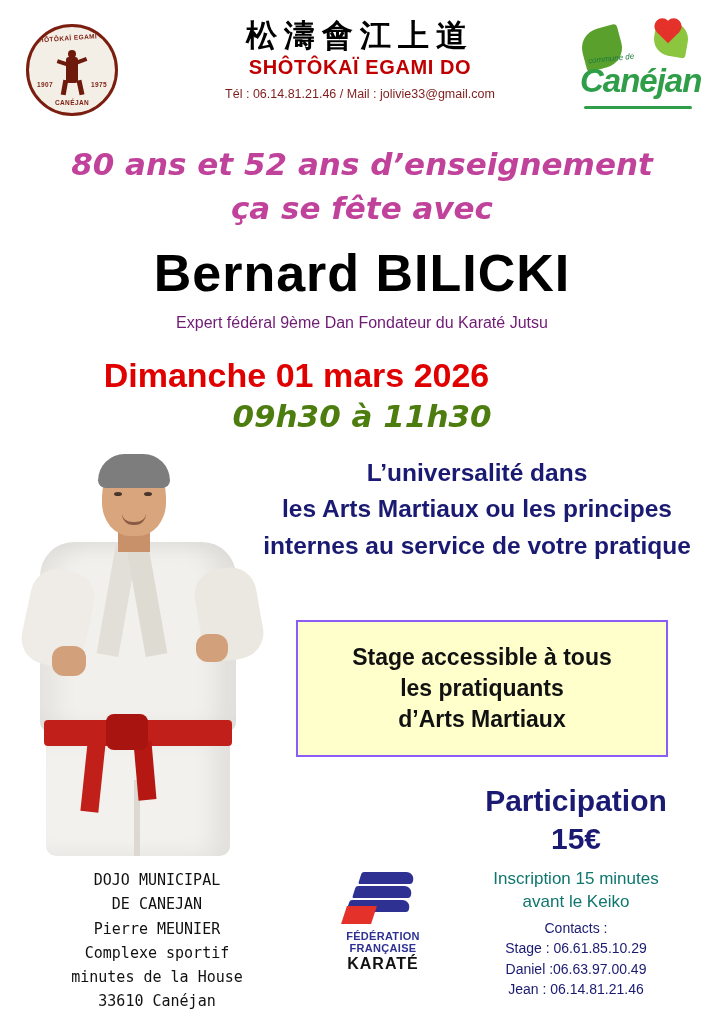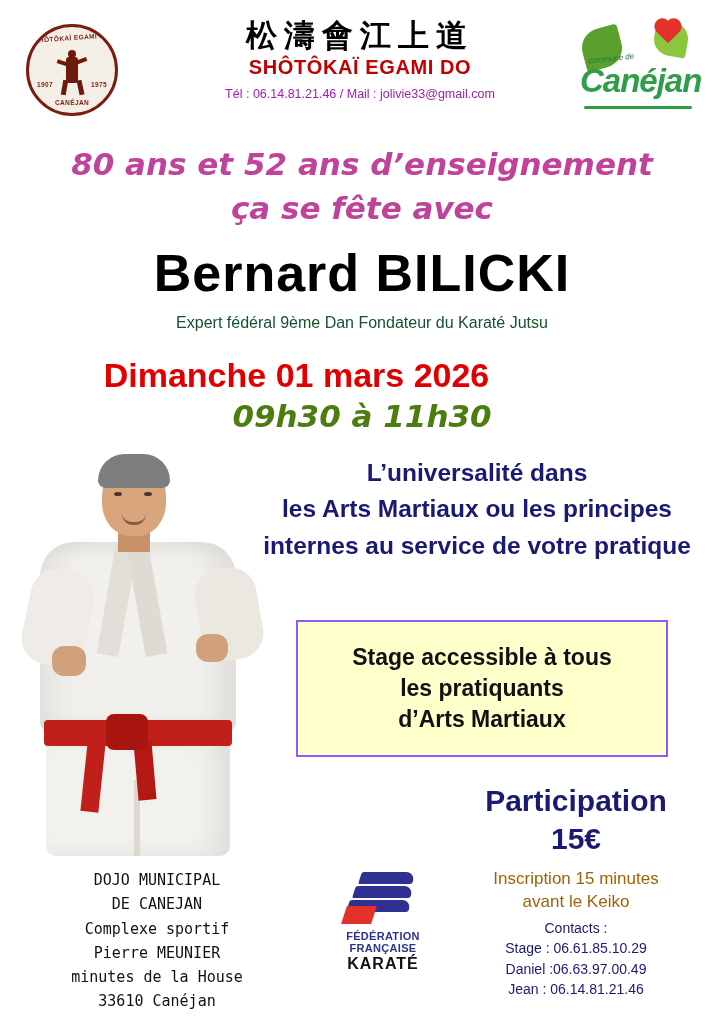--- a/index.html
+++ b/index.html
@@ -152,7 +152,7 @@
   .contact-line {
     margin-top: 8px;
     font-size: 12.5px;
-    color: #a21caf;
+    color: #7f1d1d;
   }
 
   .city-logo {

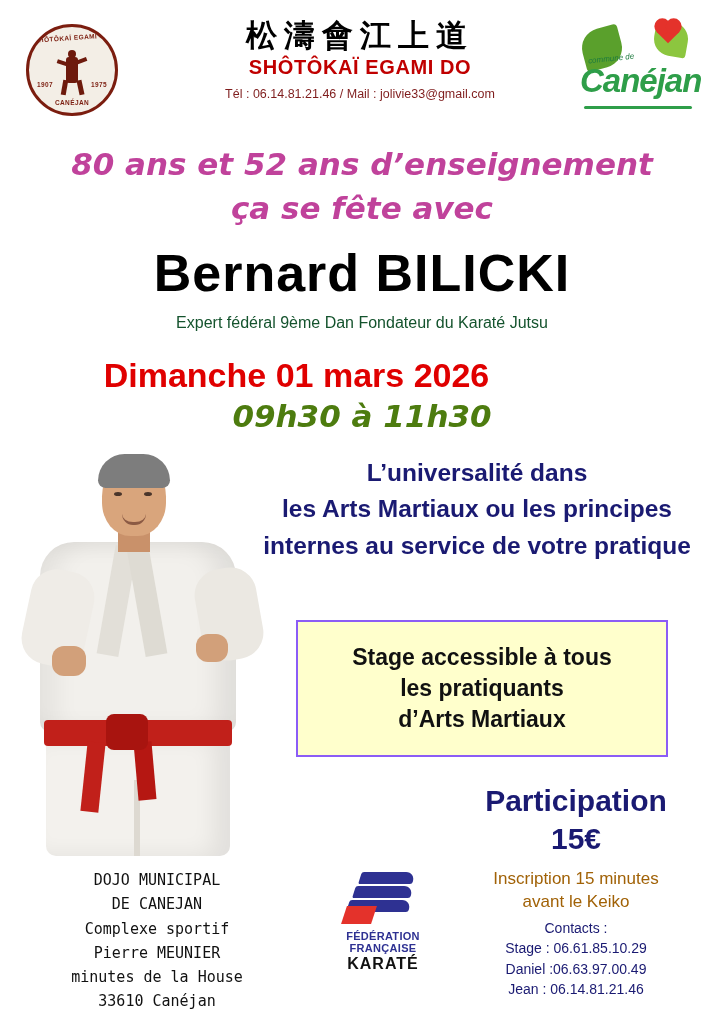--- a/index.html
+++ b/index.html
@@ -260,7 +260,7 @@
     width: 724px;
     text-align: center;
     font-size: 16px;
-    color: #14532d;
+    color: #701a75;
   }
 
   .date-line {

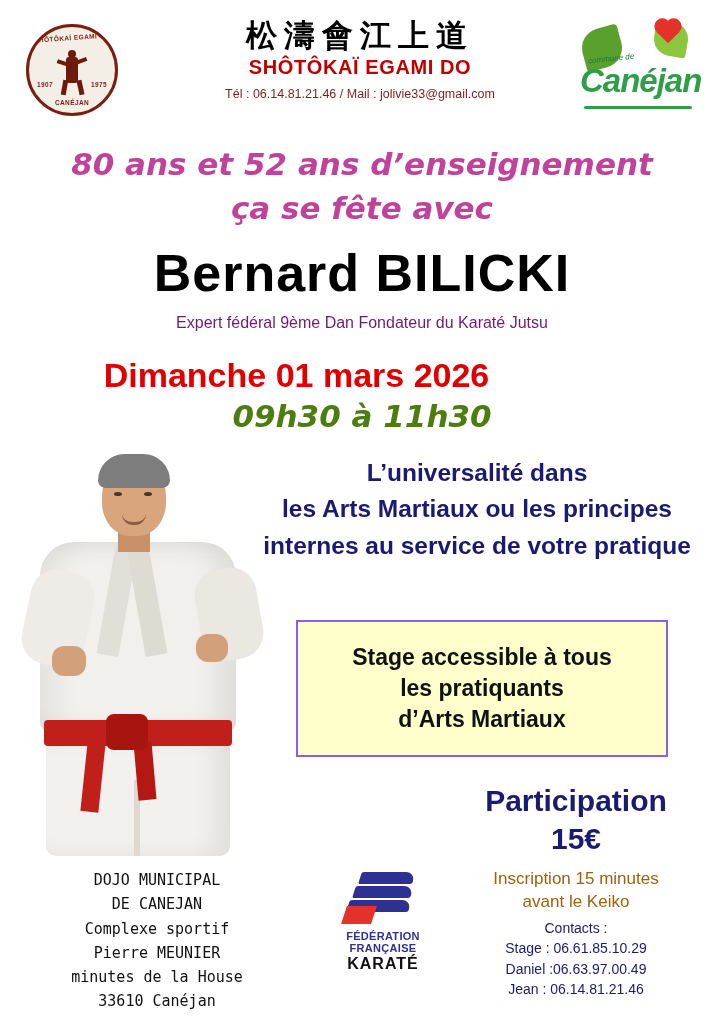--- a/index.html
+++ b/index.html
@@ -340,7 +340,7 @@
     width: 272px;
     text-align: center;
     font-size: 17px;
-    color: #a16207;
+    color: #0f766e;
     line-height: 1.34;
   }
   .contacts {

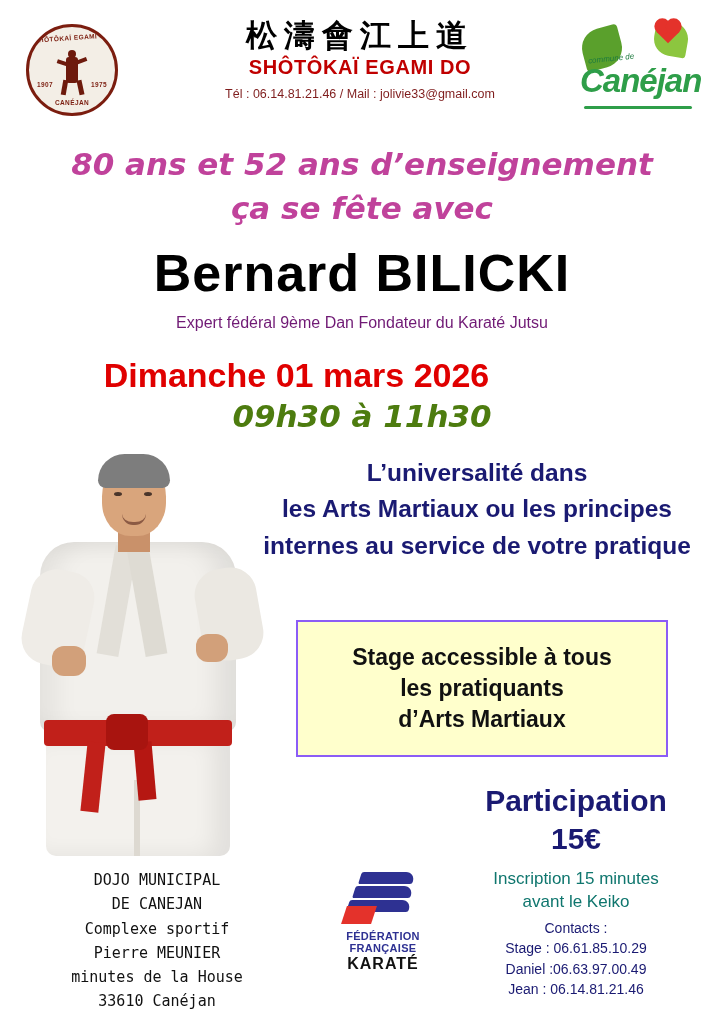--- a/index.html
+++ b/index.html
@@ -623,8 +623,8 @@
   <div class="venue">
     <div>DOJO MUNICIPAL</div>
     <div>DE CANEJAN</div>
+    <div>Pierre MEUNIER</div>
     <div>Complexe sportif</div>
-    <div>Pierre MEUNIER</div>
     <div>minutes de la House</div>
     <div>33610 Canéjan</div>
   </div>

